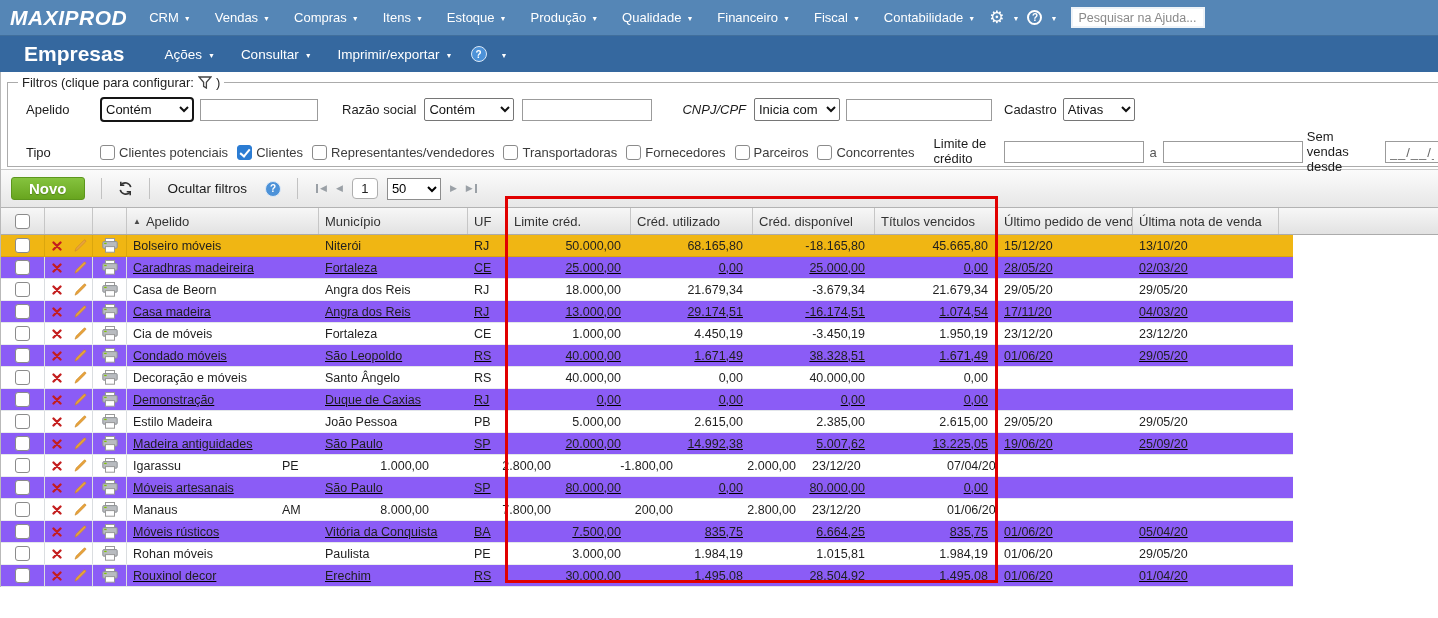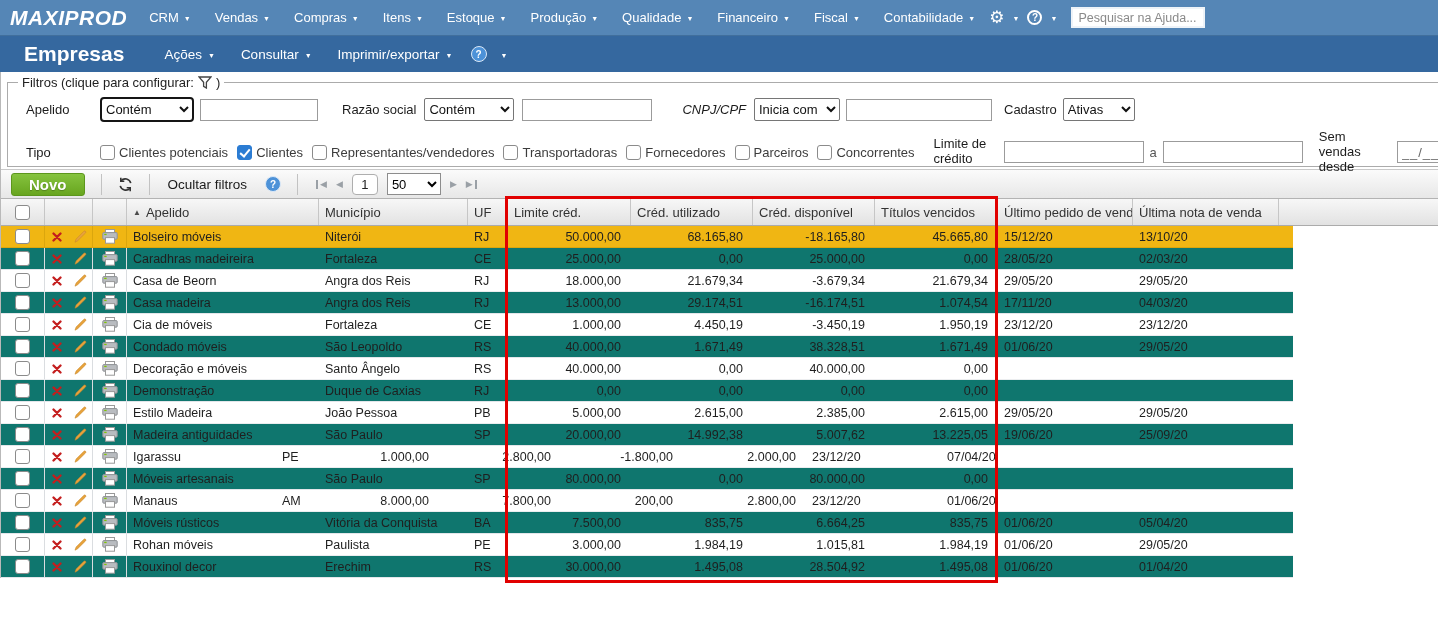--- a/index.html
+++ b/index.html
@@ -62,7 +62,7 @@
   .lab-2line { width:62px; line-height:1.15; margin-left:10px; }
   .in-lim { width:140px; margin-left:8px; background:#fff; }
   .lab-a { margin:0 6px; color:#555; }
-  .lab-semvendas { width:72px; line-height:1.15; margin-left:16px; }
+  .lab-semvendas { width:72px; line-height:1.15; margin-left:4px; }
   .in-date { width:54px; margin-left:6px; text-align:center; color:#666; letter-spacing:1px; }
 
   

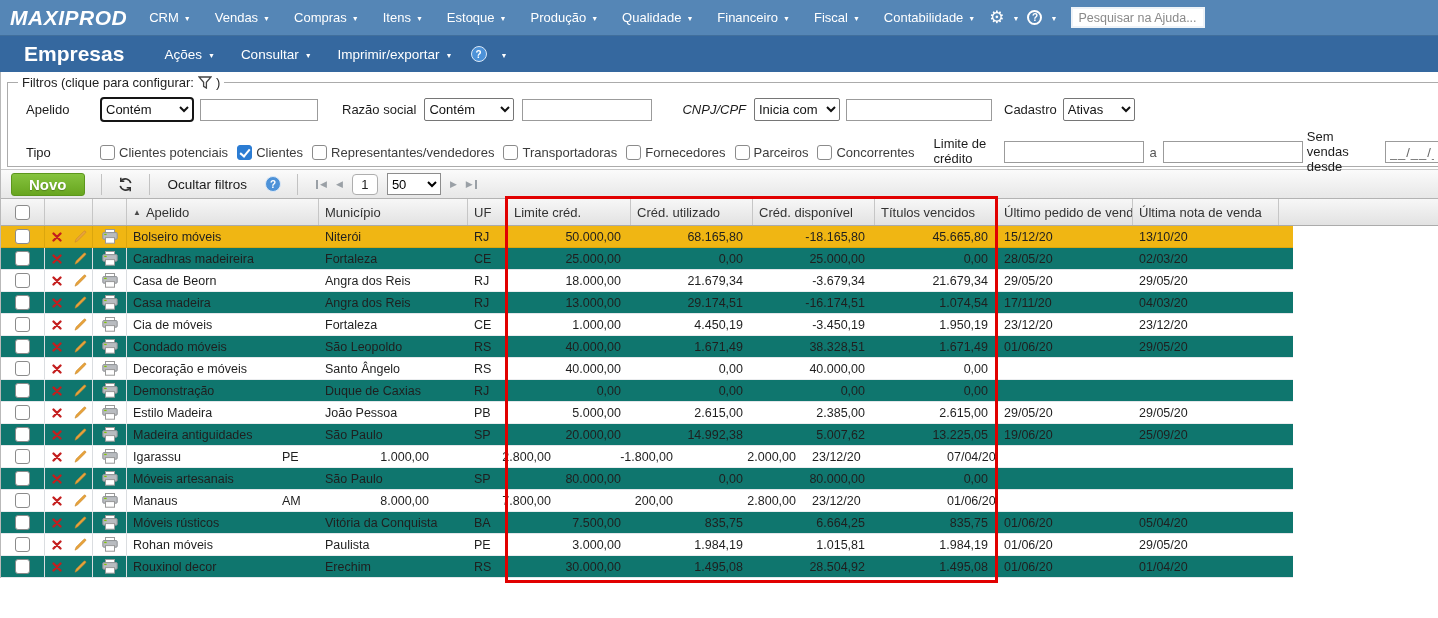--- a/index.html
+++ b/index.html
@@ -66,7 +66,7 @@
   .in-date { width:54px; margin-left:6px; text-align:center; color:#666; letter-spacing:1px; }
 
   
-  .toolbar { height:30px; background:linear-gradient(#fbfbfb,#e7e7e7); border-top:1px solid #c9c9c9;
+  .toolbar { height:39px; background:linear-gradient(#fbfbfb,#e7e7e7); border-top:1px solid #c9c9c9;
     border-bottom:1px solid #b3b3b3; display:flex; align-items:center; padding:1px 10px; gap:16px; font-size:13.5px; }
   .btn-novo { background:linear-gradient(#85c33e,#68a51f); color:#fff; font-weight:bold; font-size:15px;
     border:1px solid #5c961c; border-radius:3px; padding:2px 17px; cursor:pointer; text-shadow:0 1px 1px rgba(0,0,0,.25); }

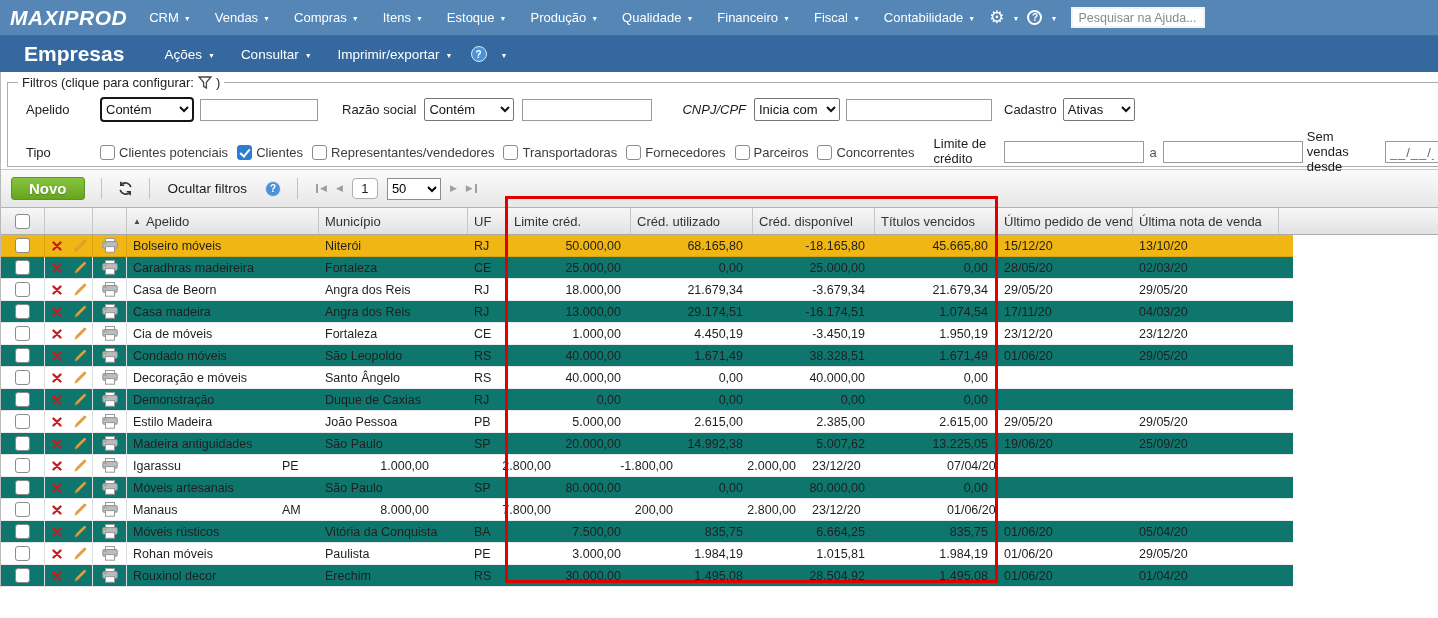--- a/index.html
+++ b/index.html
@@ -87,7 +87,7 @@
   .th.no-r { border-right:none; }
   .tbody { width:1292px; }
   .tr { display:flex; height:22px; align-items:stretch; background:#fff; border-bottom:1px solid #ebedef; }
-  .tr.stripe { background:#0f766e; border-bottom-color:#e3e6ea; }
+  .tr.stripe { background:#8b5cf6; border-bottom-color:#e3e6ea;text-decoration:underline; }
   .tr.selected { background:#f0b613; border-bottom-color:#dba60d; }
   .td { display:flex; align-items:center; padding-left:6px; font-size:12.5px; color:#1f1f1f;
     overflow:hidden; white-space:nowrap; }

